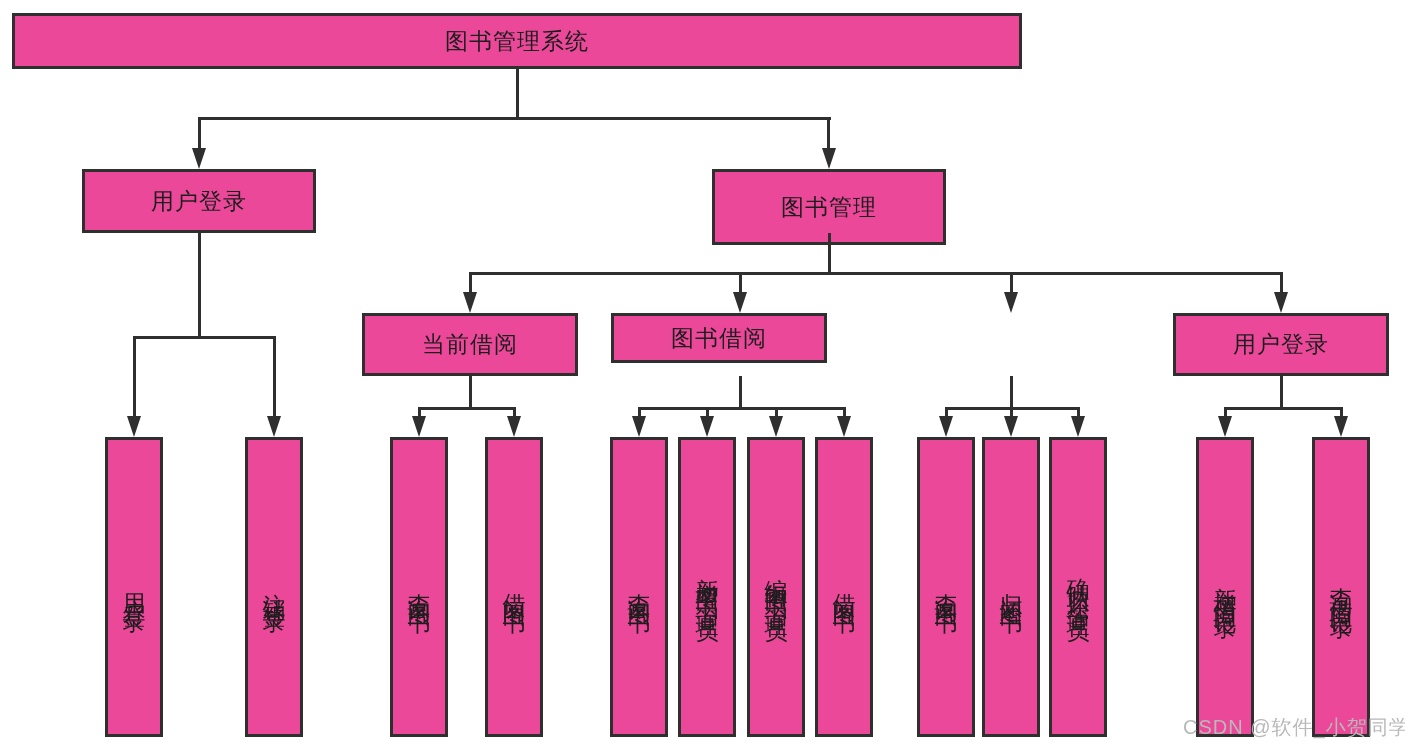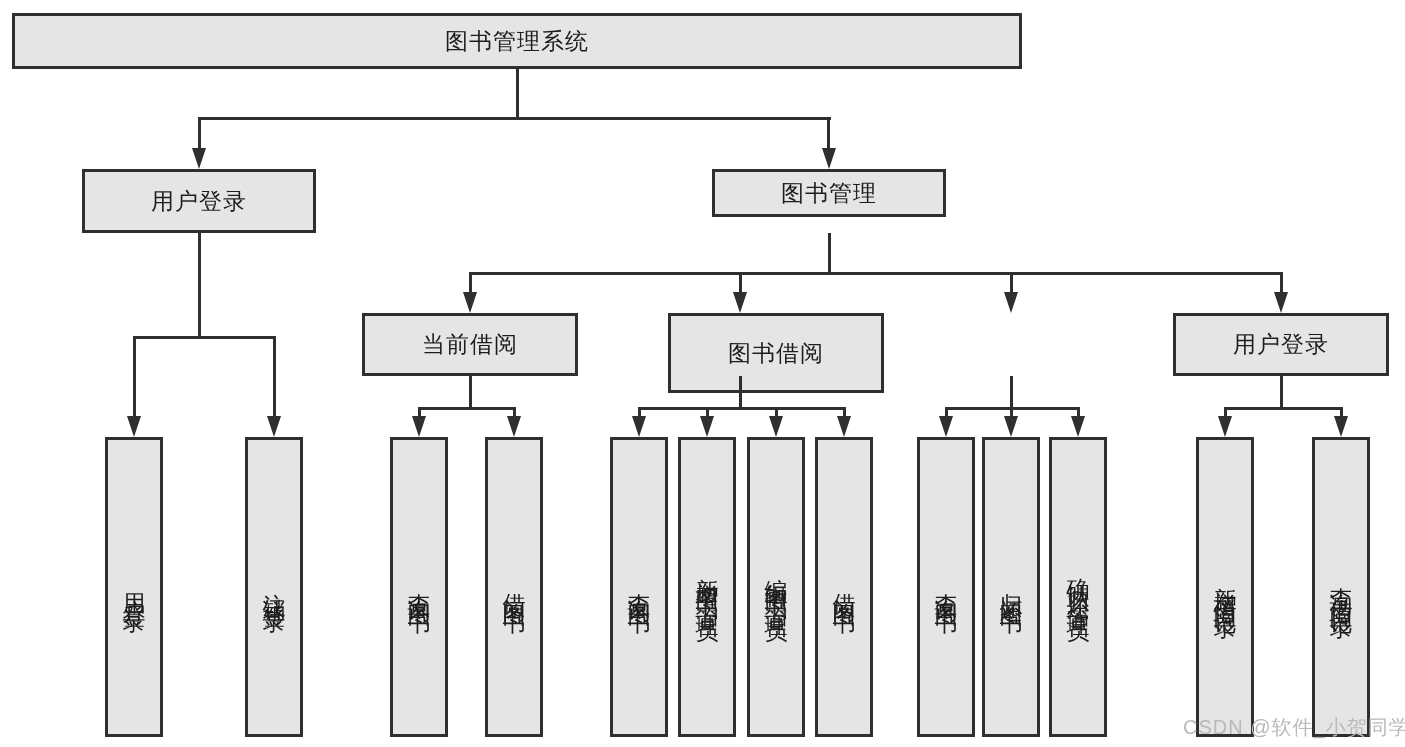--- a/index.html
+++ b/index.html
@@ -8,7 +8,7 @@
     font-family:"Liberation Sans","DejaVu Sans",sans-serif;color:#1d1d1d;
   }
   .box{
-    position:absolute;box-sizing:border-box;background:#e5e5e5;
+    position:absolute;box-sizing:border-box;background:#ec4899;
     border:3px solid #2f2f2f;display:flex;align-items:center;justify-content:center;
   }
   .box.h span{font-size:23px;letter-spacing:1px;white-space:nowrap;}

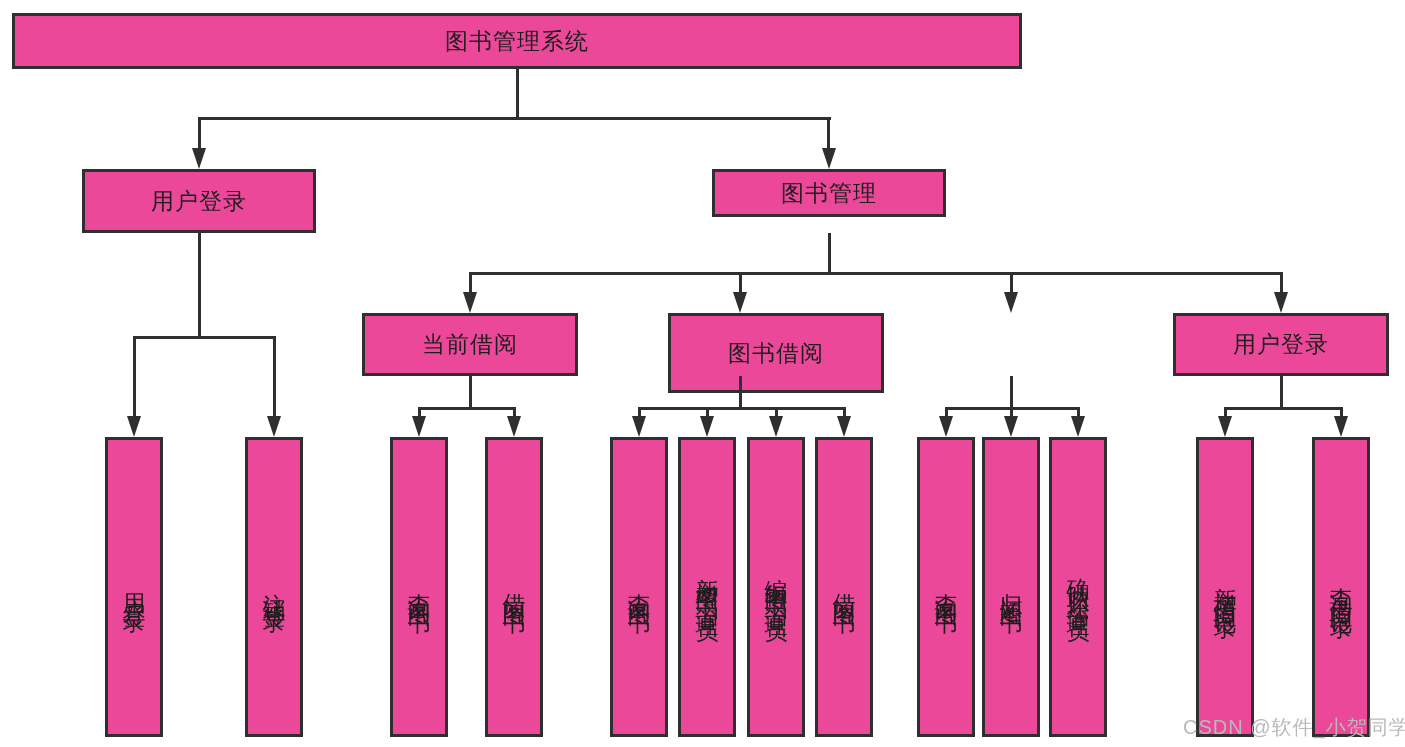--- a/index.html
+++ b/index.html
@@ -47,7 +47,7 @@
   <div class="box h" style="left:82px;top:169px;width:234px;height:64px">
     <span>用户登录</span>
   </div>
-  <div class="box h" style="left:712px;top:169px;width:234px;height:48px">
+  <div class="box h" style="left:712px;top:169px;width:234px;height:76px">
     <span>图书管理</span>
   </div>
 

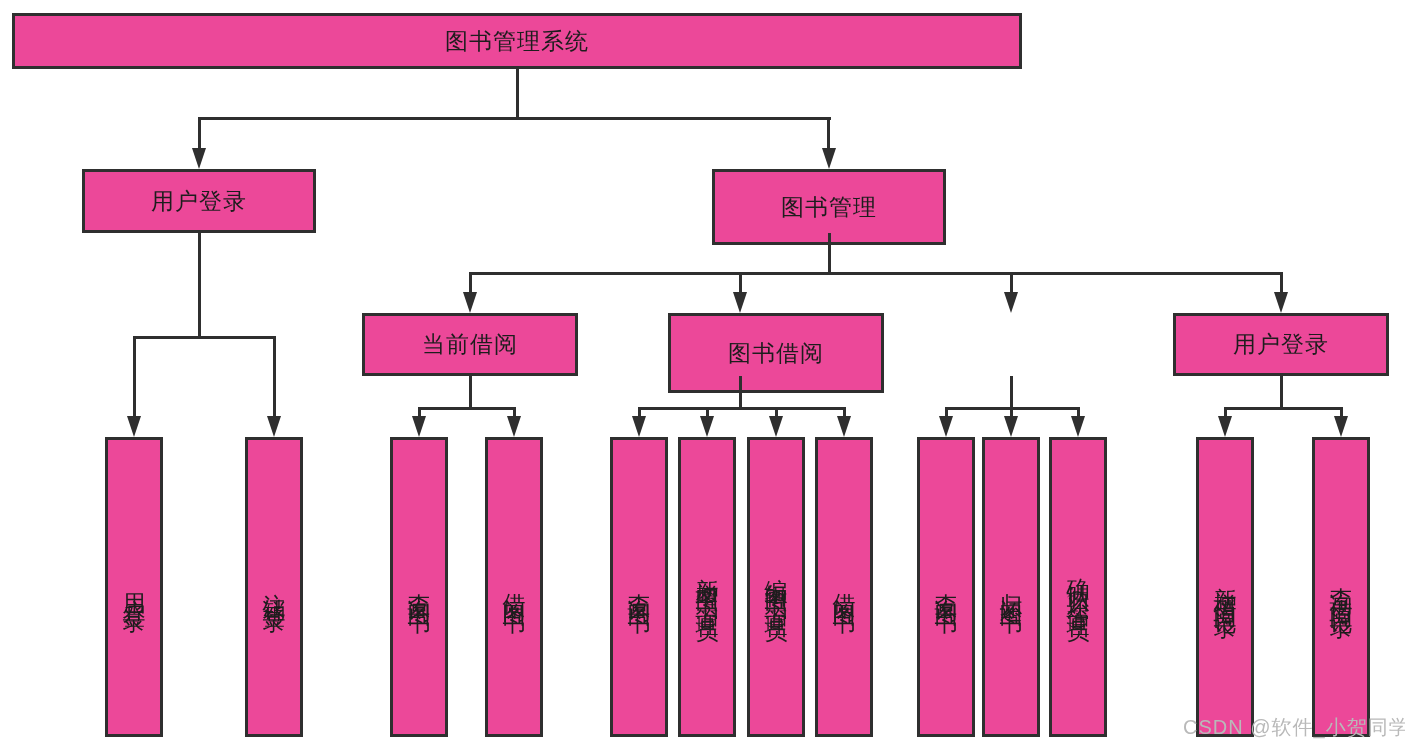--- a/index.html
+++ b/index.html
@@ -72,7 +72,7 @@
   <div class="box h" style="left:362px;top:313px;width:216px;height:63px">
     <span>当前借阅</span>
   </div>
-  <div class="box h" style="left:668px;top:313px;width:216px;height:80px">
+  <div class="box h" style="left:611px;top:313px;width:216px;height:50px">
     <span>图书借阅</span>
   </div>
   <div class="box h" style="left:1173px;top:313px;width:216px;height:63px">

